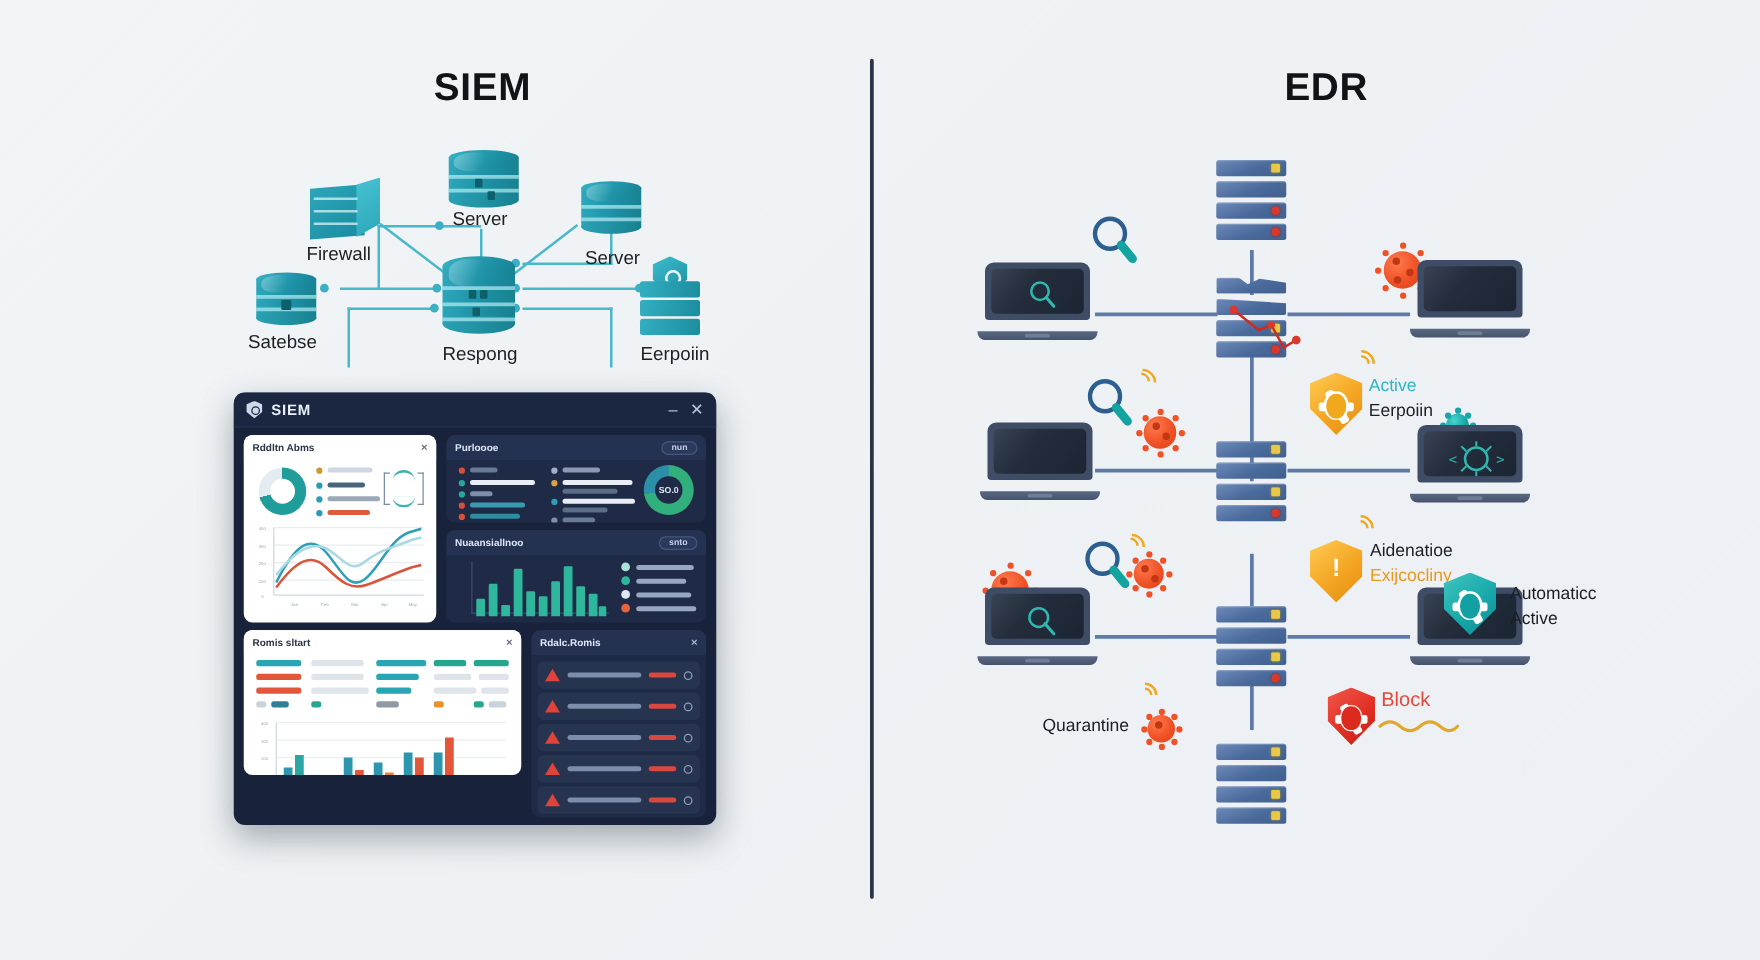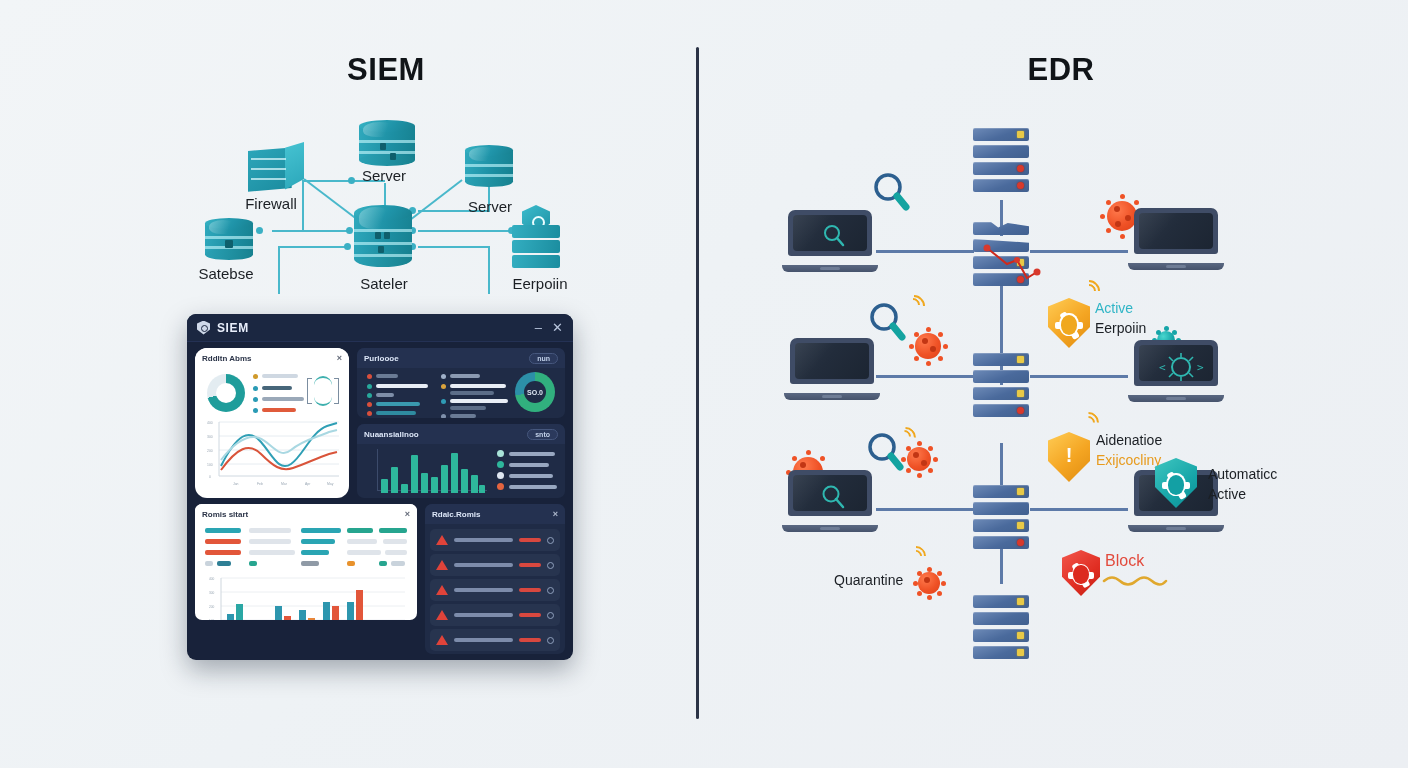--- a/index.html
+++ b/index.html
@@ -420,7 +420,7 @@
     <div class="dot" style="left:52%;top:44%;"></div>
     <div class="dot" style="left:42%;top:66%;"></div>
   </div>
-  <div class="node-label" style="left:204px;top:155px;">Sateler</div>
+  <div class="node-label" style="left:204px;top:155px;">Respong</div>
 
   <div class="secbox" style="left:332px;top:105px;width:48px;height:44px;">
     <div class="shield"></div>

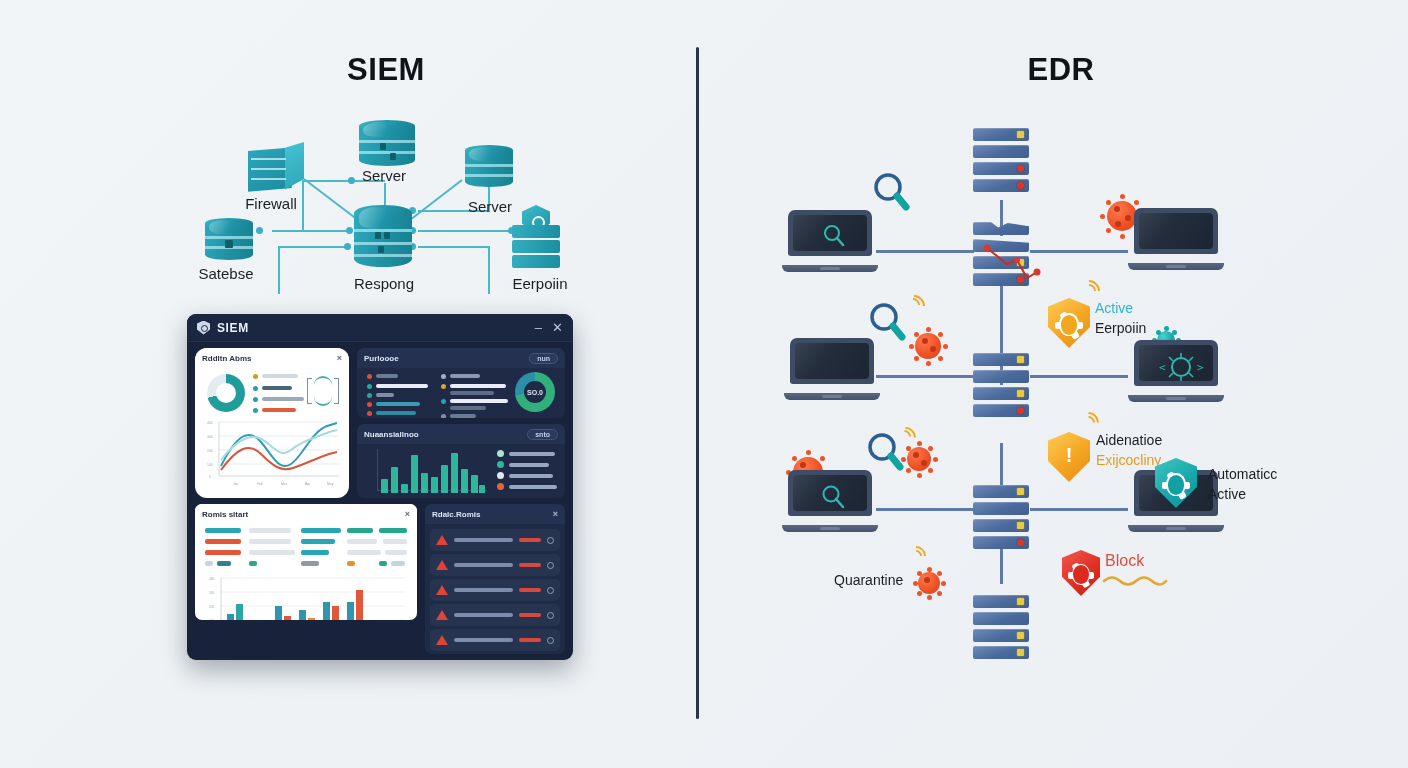--- a/index.html
+++ b/index.html
@@ -444,7 +444,7 @@
 
   <div id="dash-body">
 
-    <div class="card light" style="left:8px;top:6px;width:154px;height:150px;border-radius:12px;">
+    <div class="card light" style="left:8px;top:6px;width:154px;height:150px;">
       <div class="card-head">
         <span>Rddltn Abms</span>
         <span class="x">×</span>

